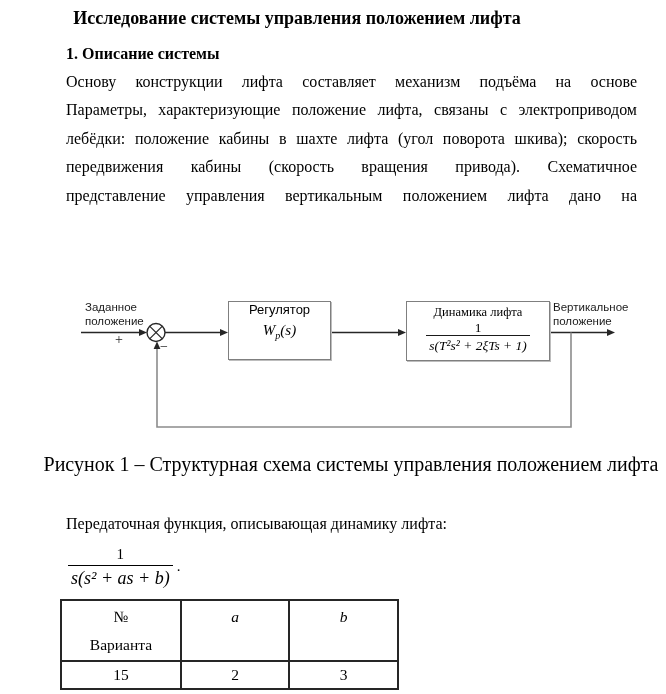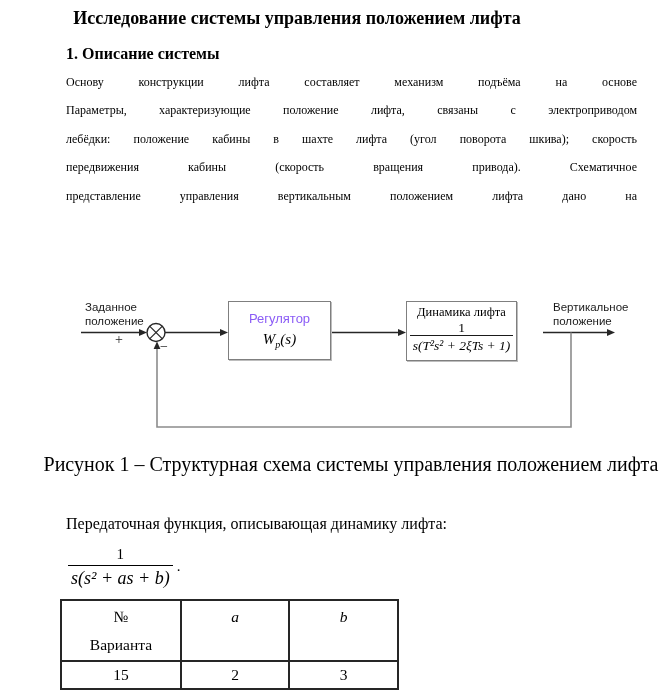--- a/index.html
+++ b/index.html
@@ -12,7 +12,7 @@
     text-align:center;font-size:18px;font-weight:bold;line-height:24px;margin:0;}
   .section-heading{top:43px;left:66px;font-size:16px;font-weight:bold;margin:0;line-height:22px;}
   .body-text{top:68px;left:66px;width:571px;}
-  .body-text .line{font-size:12px;line-height:28.4px;white-space:nowrap;
+  .body-text .line{font-size:16px;line-height:28.4px;white-space:nowrap;
     text-align:justify;text-align-last:justify;}
   .body-text .line.last{text-align-last:left;}
 

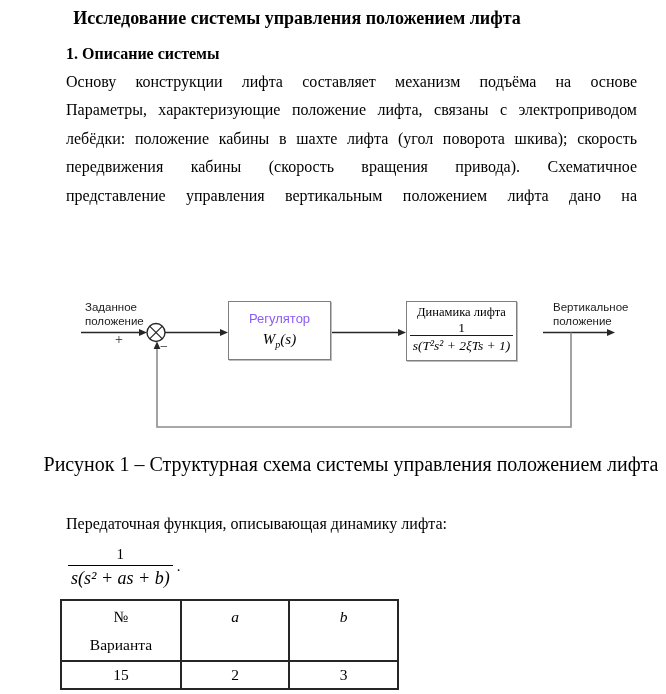--- a/index.html
+++ b/index.html
@@ -44,7 +44,7 @@
   .block.reg{left:220px;top:8px;width:103px;height:59px;}
   .block.dyn{left:398px;top:8px;width:111px;height:60px;}
   .blk-title-sans{font-family:"Liberation Sans",sans-serif;font-size:13px;
-    line-height:15px;margin-top:9px;color:#8b5cf6;}
+    line-height:15px;color:#000000;}
   .blk-formula{font-style:italic;font-size:15px;line-height:18px;margin-top:4px;}
   .blk-formula sub{font-size:10px;}
   .blk-title-serif{font-size:12.5px;line-height:15px;margin-top:3px;}

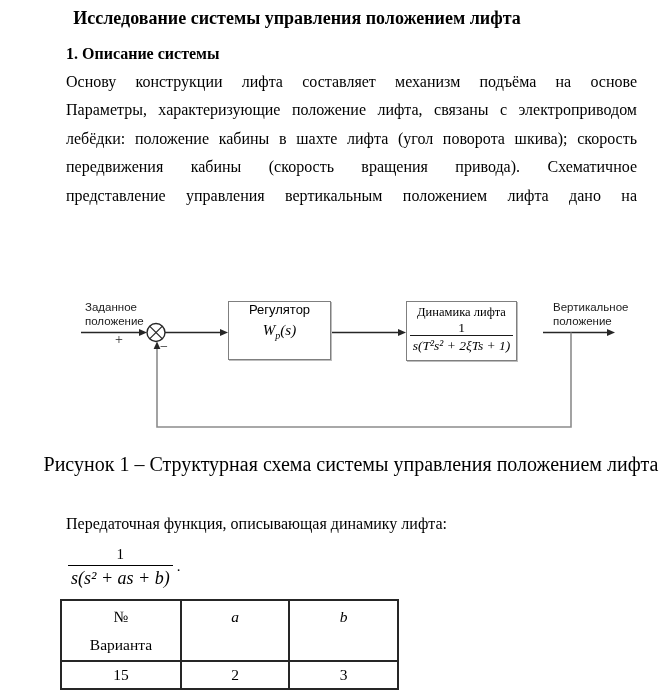--- a/index.html
+++ b/index.html
@@ -42,7 +42,7 @@
     box-shadow:1px 1px 0 #bdbdbd;box-sizing:border-box;
     display:flex;flex-direction:column;align-items:center;}
   .block.reg{left:220px;top:8px;width:103px;height:59px;}
-  .block.dyn{left:398px;top:8px;width:111px;height:60px;}
+  .block.dyn{left:398px;top:8px;width:144px;height:60px;}
   .blk-title-sans{font-family:"Liberation Sans",sans-serif;font-size:13px;
     line-height:15px;color:#000000;}
   .blk-formula{font-style:italic;font-size:15px;line-height:18px;margin-top:4px;}

